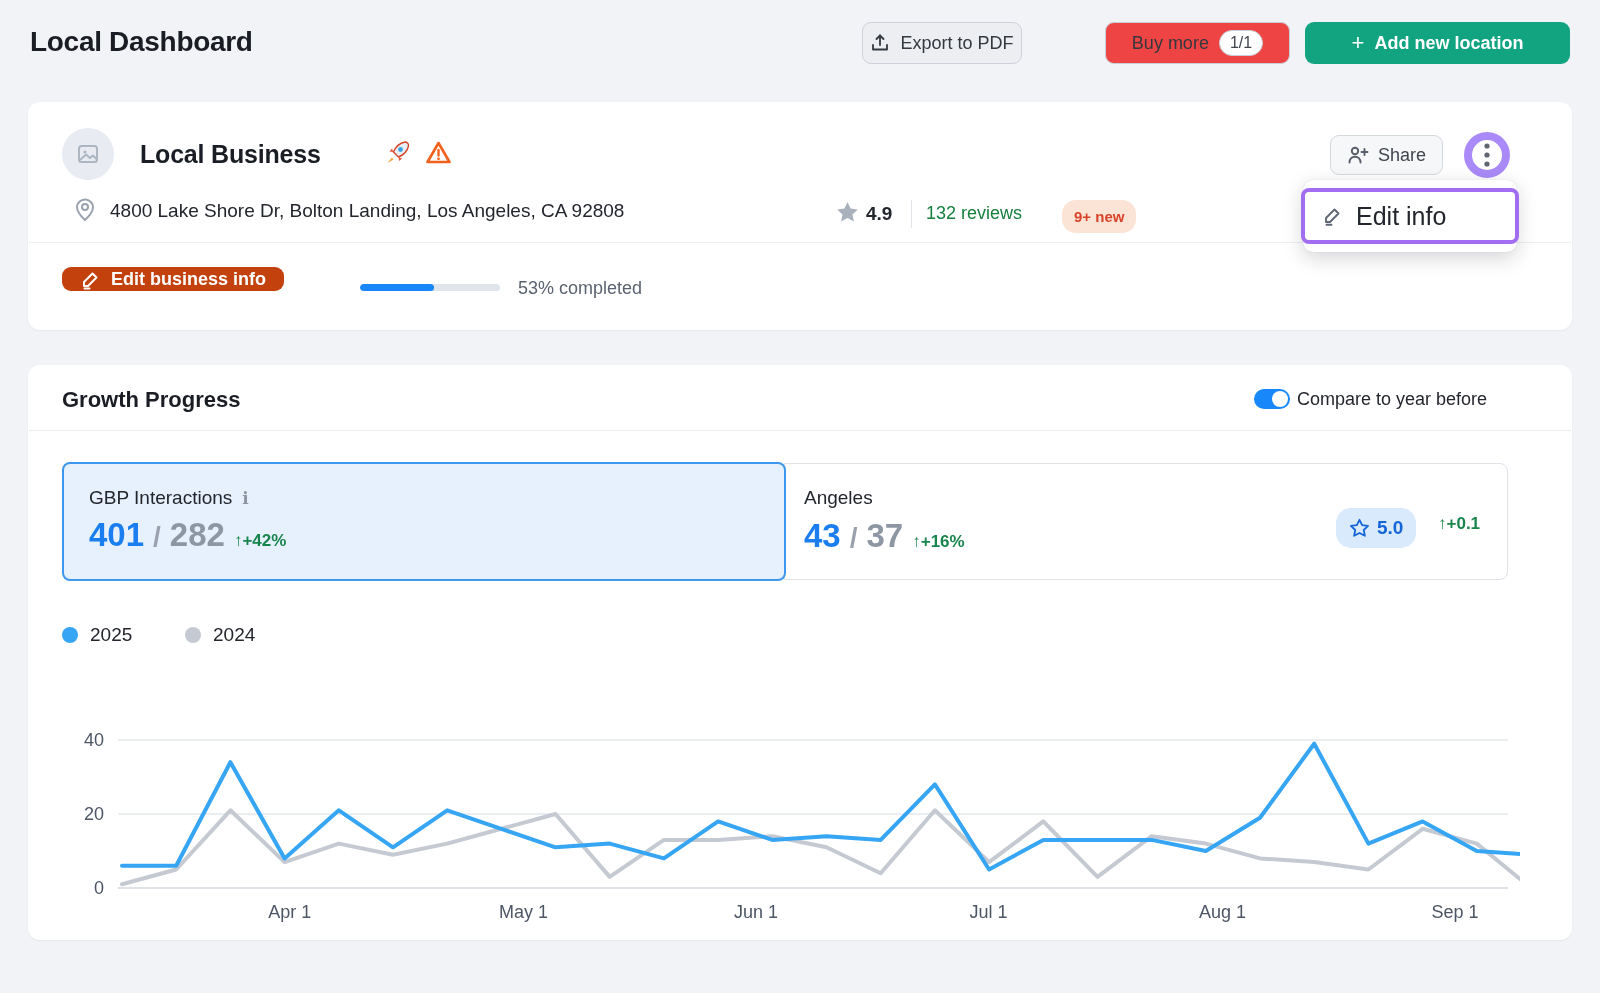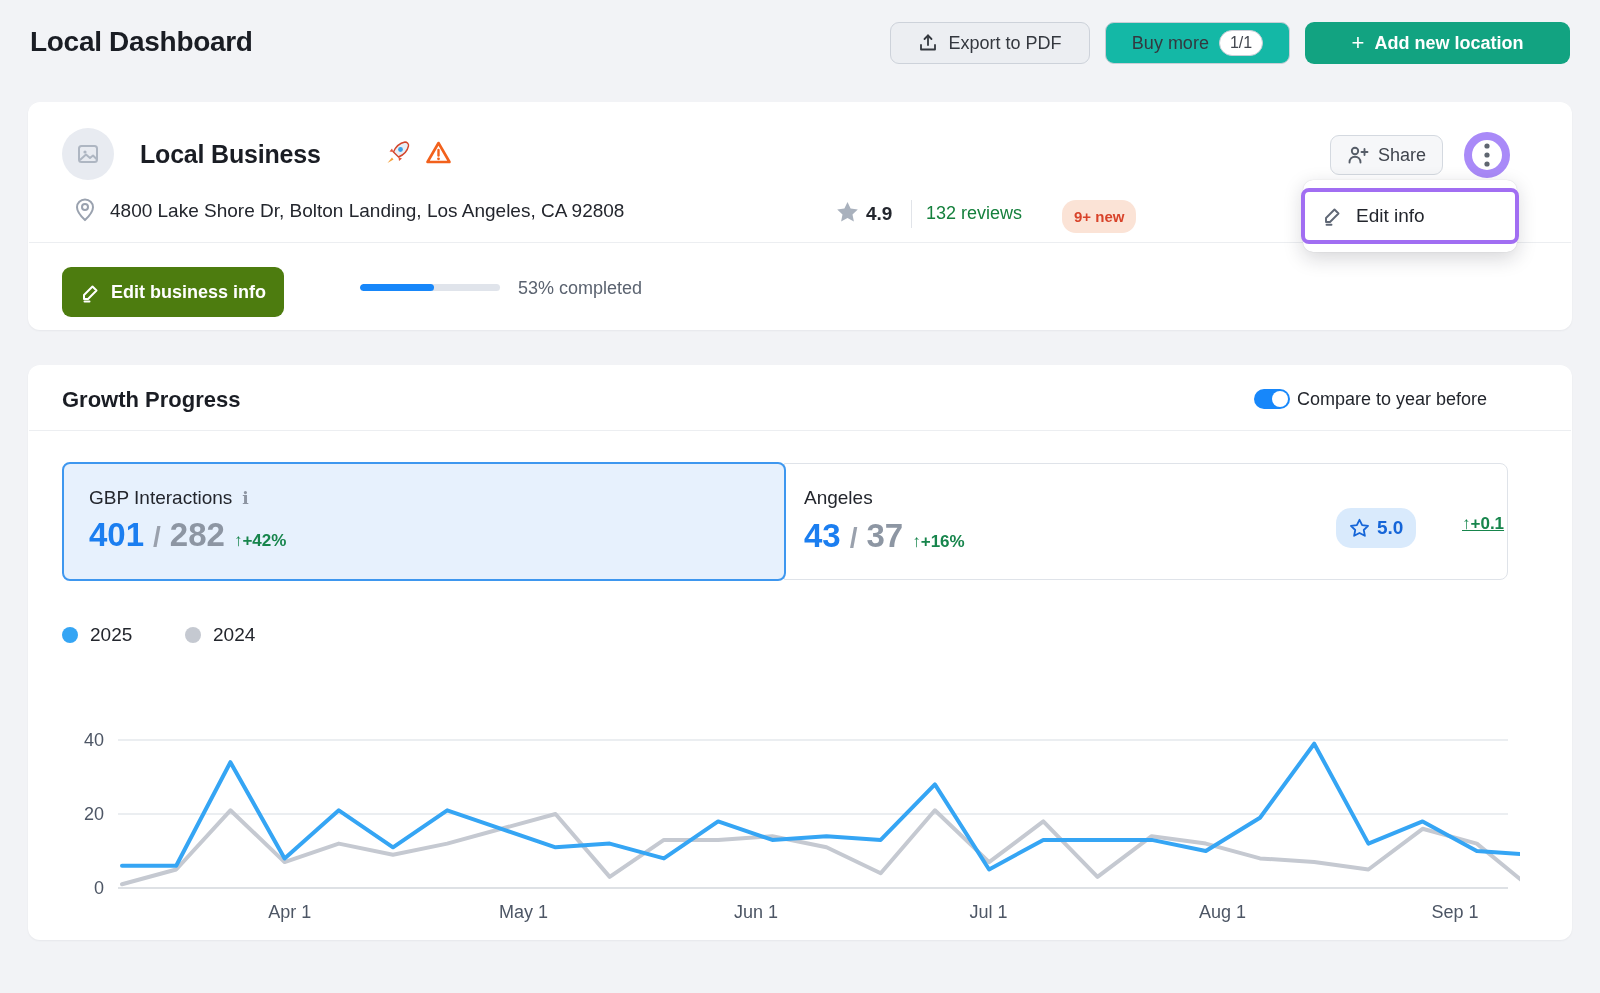--- a/index.html
+++ b/index.html
@@ -127,7 +127,7 @@
 
 <div class="abs page-title" style="left:30px; top:26px;">Local Dashboard</div>
 
-<div class="abs btn btn-gray" style="left:890px; top:22px; width:200px;">
+<div class="abs btn btn-gray" style="left:862px; top:22px; width:160px;">
   <span style="display:flex;">
     <svg width="20" height="20" viewBox="0 0 20 20" fill="none" stroke="#34383f" stroke-width="1.8" stroke-linecap="round" stroke-linejoin="round">
       <path d="M10 12 V2.5"></path>

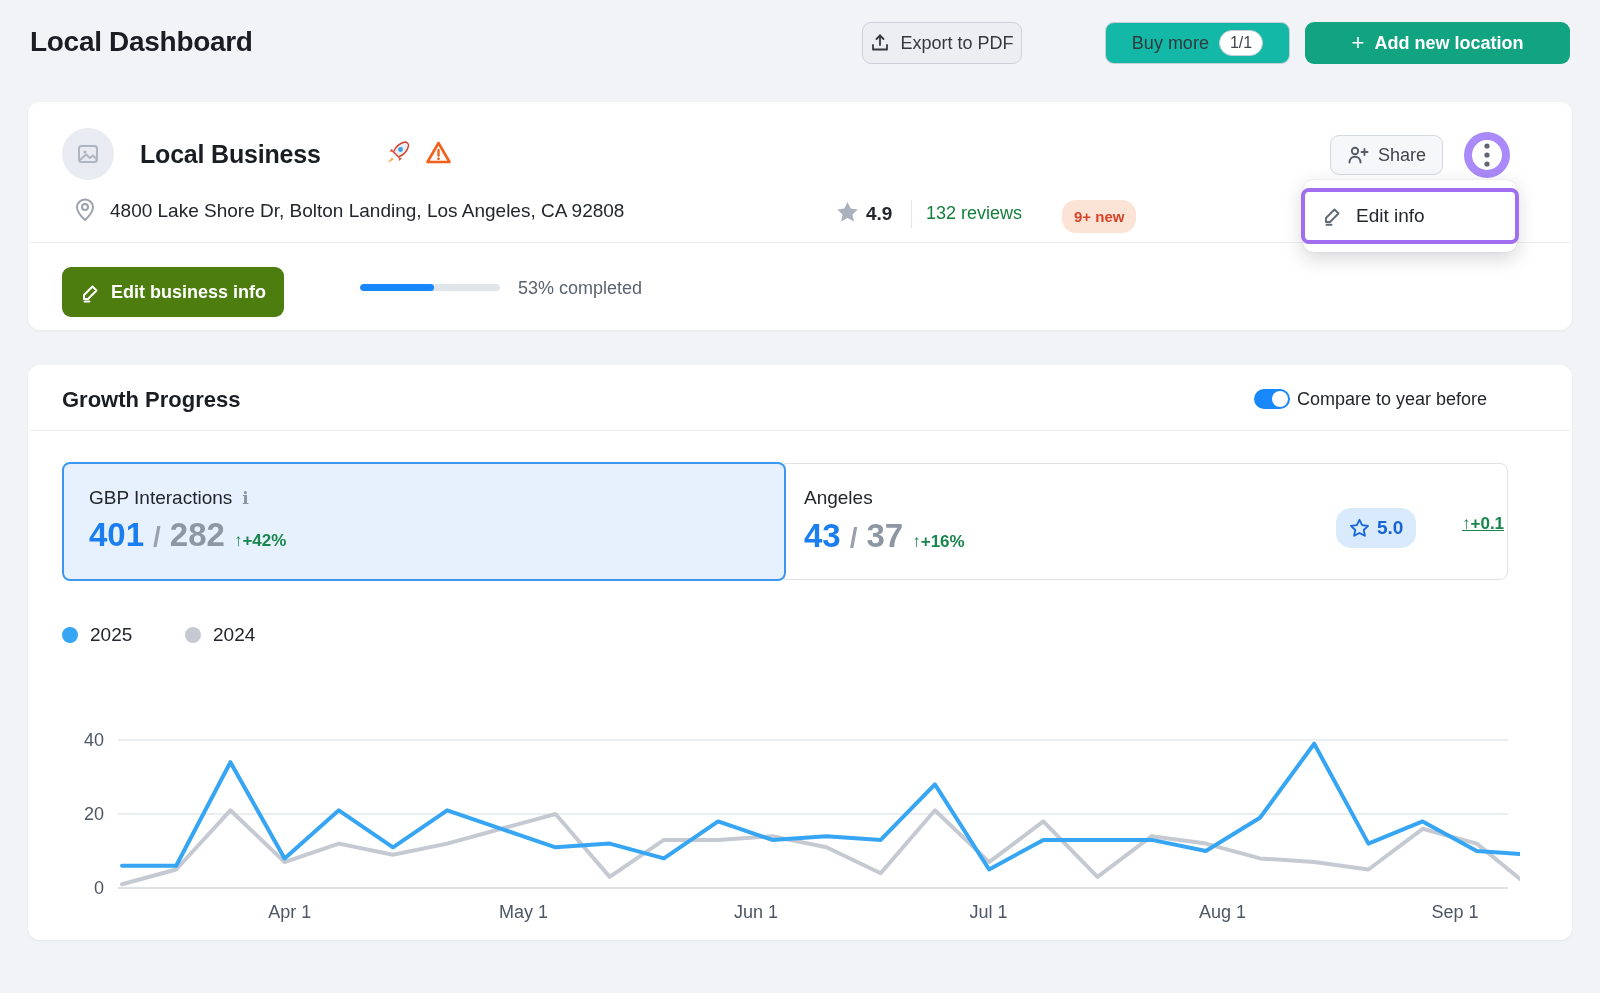--- a/index.html
+++ b/index.html
@@ -24,7 +24,7 @@
     background:#eceef2; border-color:#cdd2da; color:#34383f;
   }
   .btn-outline {
-    background:#14b8a6; border-color:#c9ced6; color:#34383f;
+    background:#ef4444; border-color:#c9ced6; color:#34383f;
   }
   .btn-green {
     background:#12a381; color:#fff; font-weight:bold; border:none;

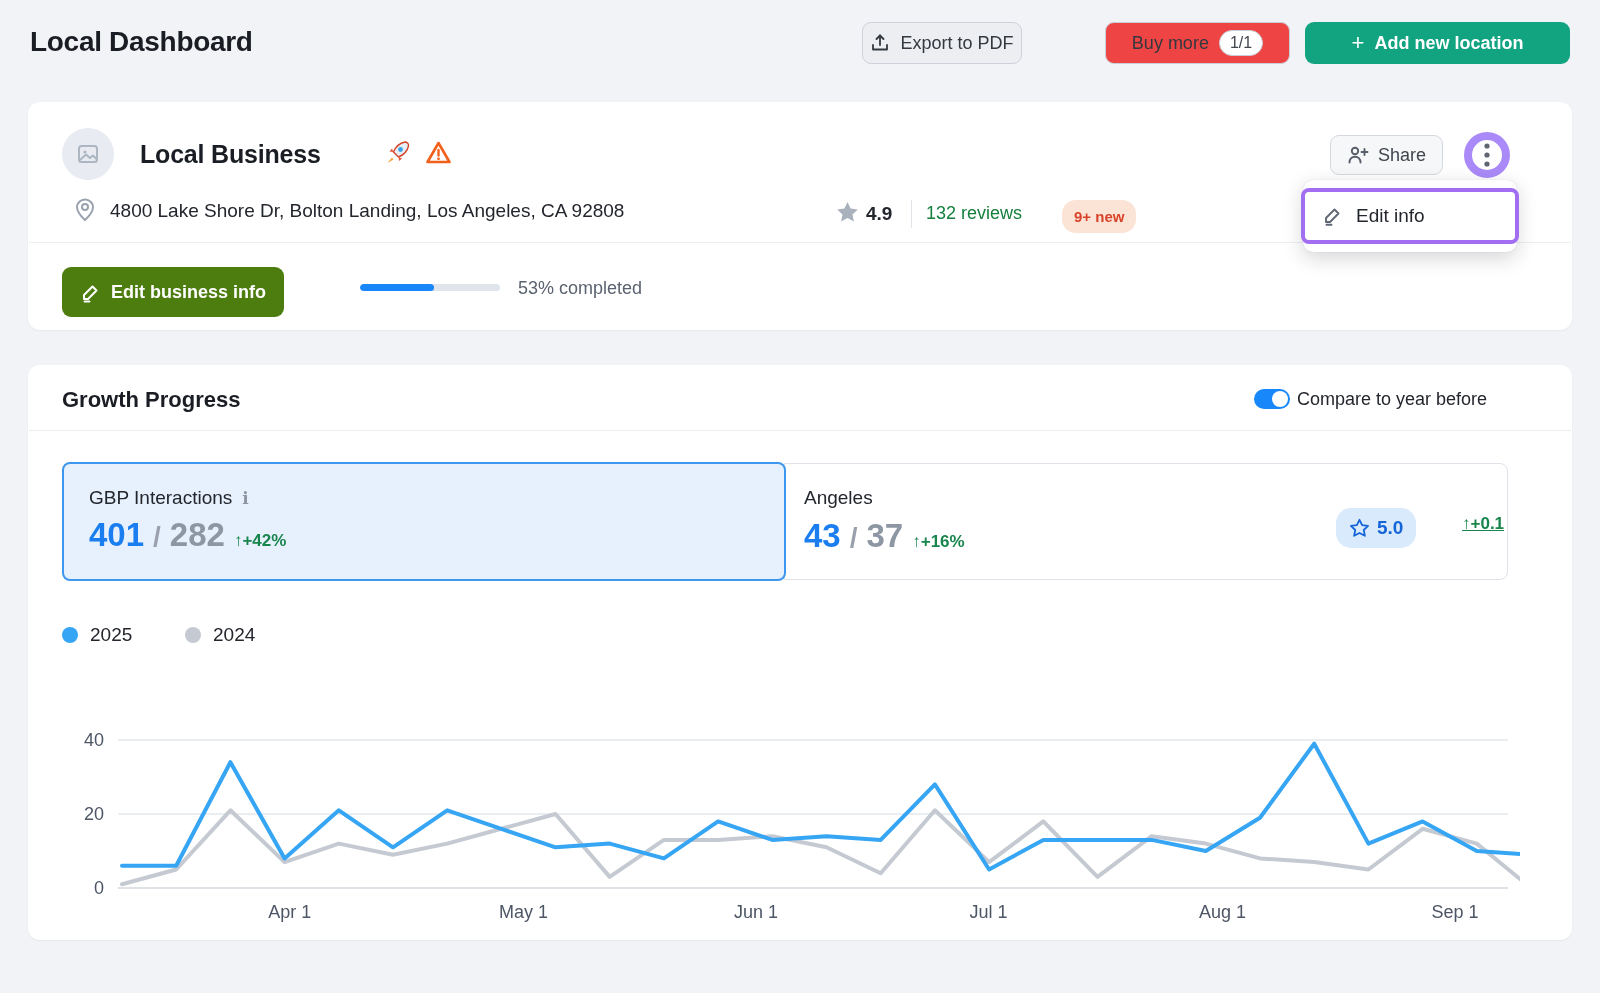--- a/index.html
+++ b/index.html
@@ -86,7 +86,7 @@
   }
   .menu-item {
     display:flex; align-items:center; gap:13px; height:48px; padding:0 16px;
-    font-size:19px; color:#23262d; cursor:pointer;
+    font-size:25px; color:#23262d; cursor:pointer;
   }
   .annotate-box {
     border:4px solid #a16ef2; border-radius:8px; margin:0 -2px;

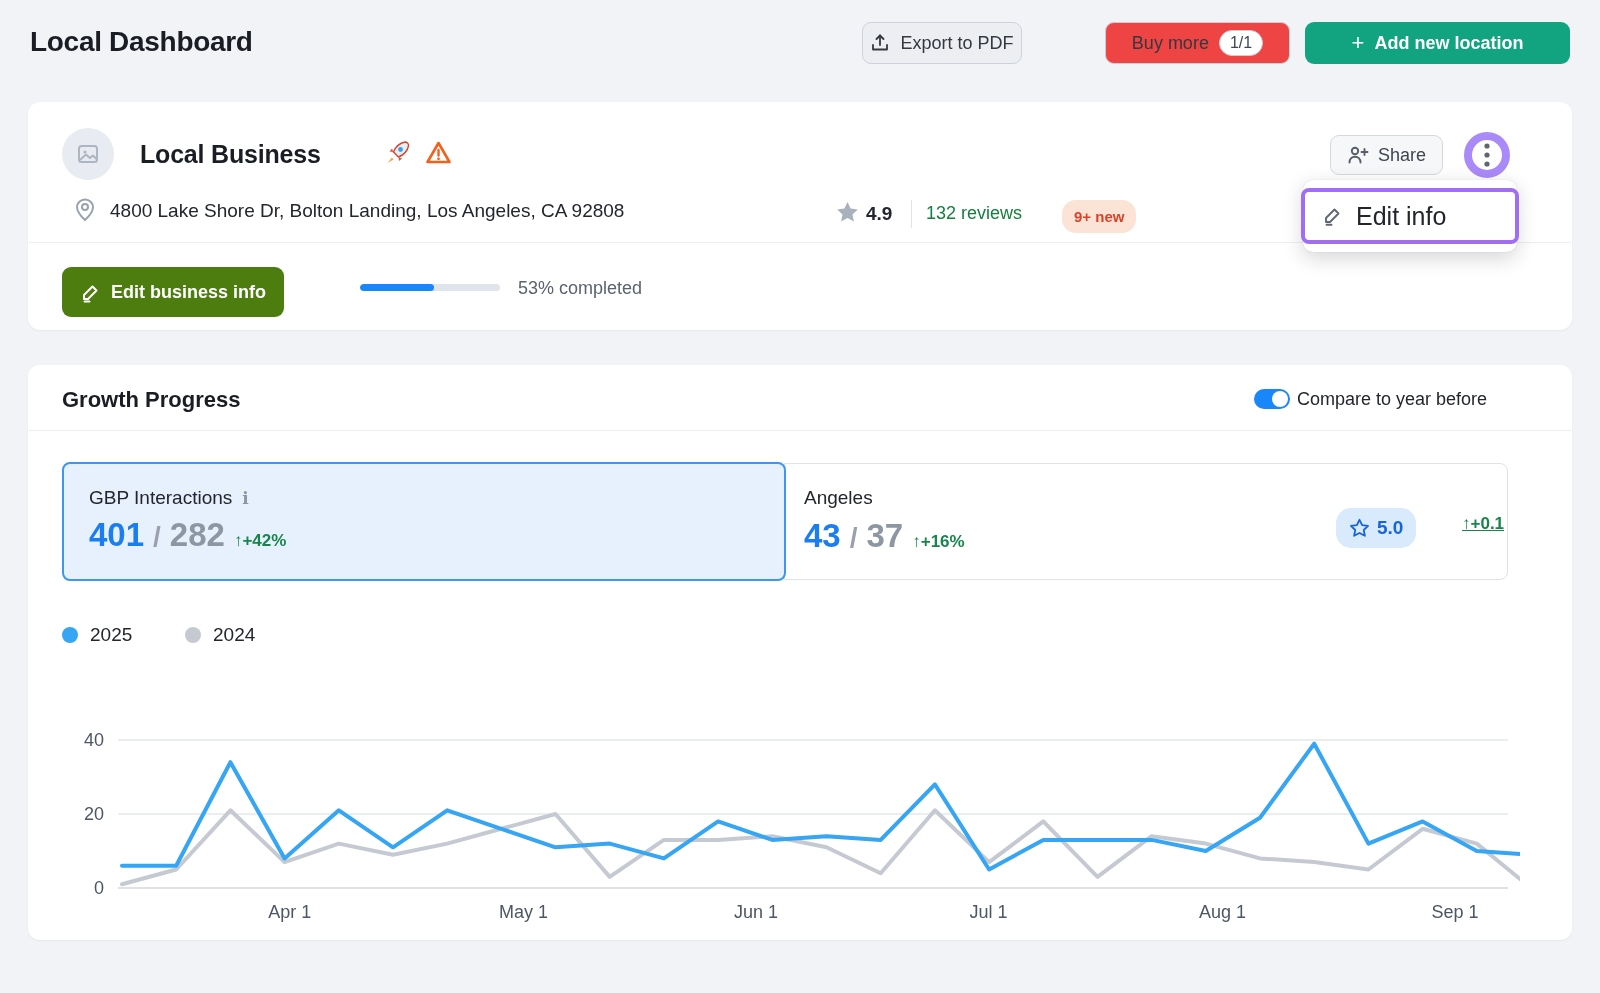--- a/index.html
+++ b/index.html
@@ -68,8 +68,8 @@
   .hr { position:absolute; height:1px; background:#eceef1; }
 
   .btn-blue {
-    display:flex; align-items:center; gap:10px; height:50px; padding:0 18px;
-    background:#4d7c0f; color:#fff; border:none; border-radius:9px;
+    display:flex; align-items:center; gap:10px; height:24px; padding:0 18px;
+    background:#c2410c; color:#fff; border:none; border-radius:9px;
     font-size:18px; font-weight:bold; cursor:pointer;
   }
   .progress-track {

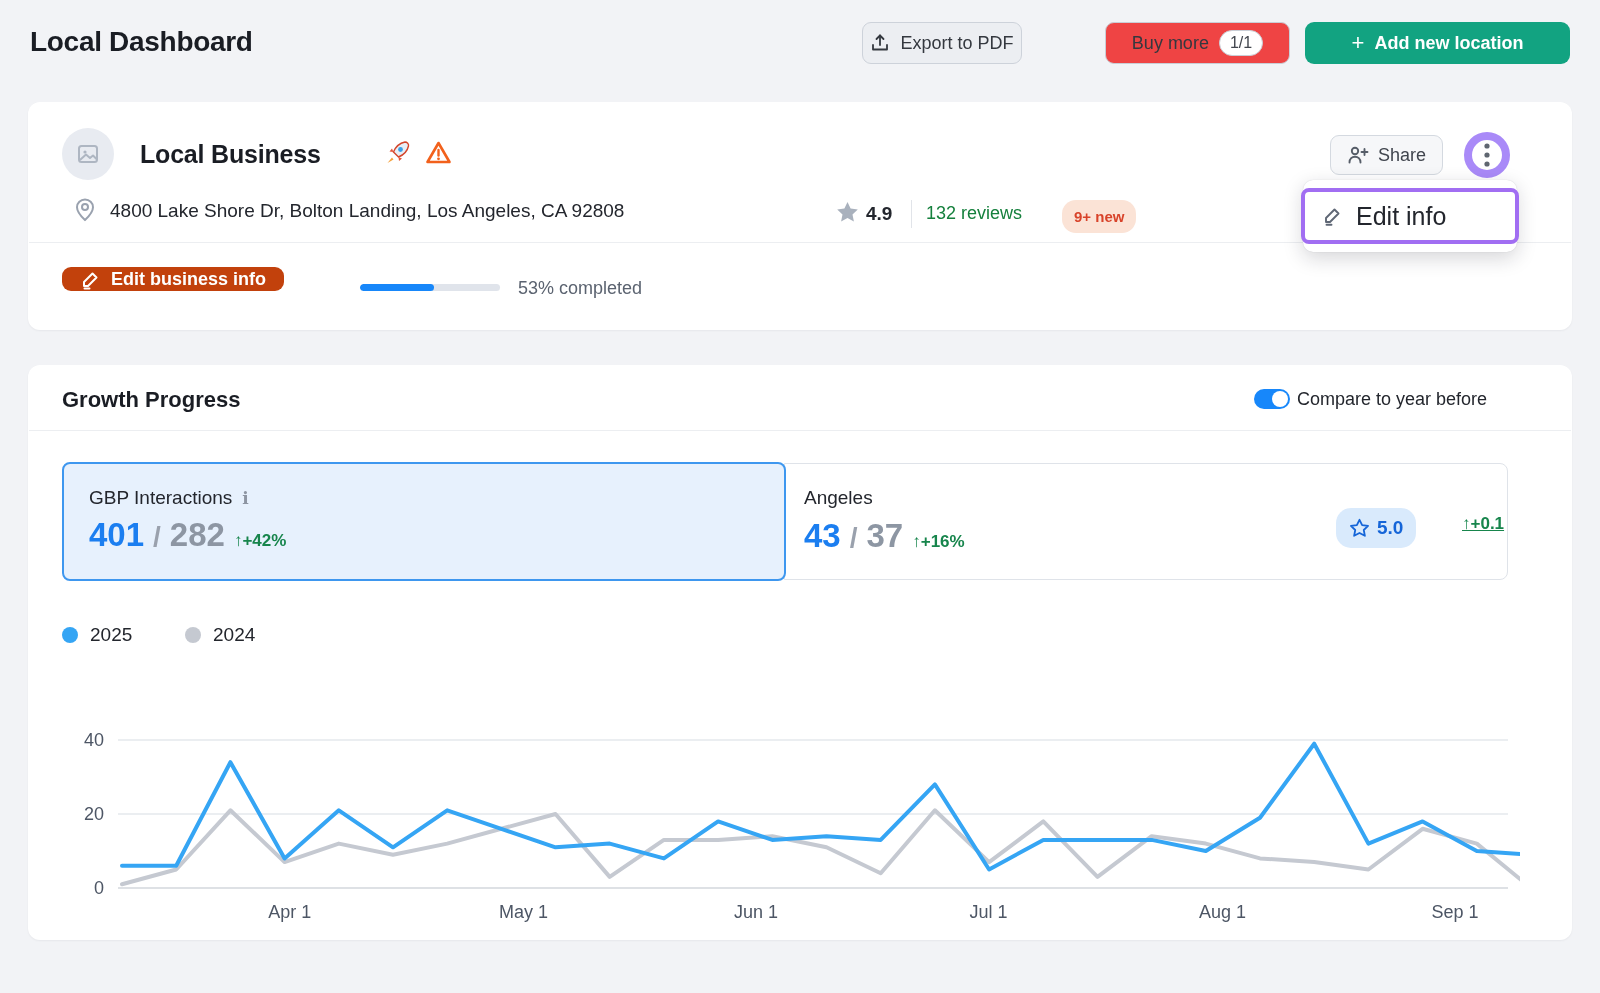--- a/index.html
+++ b/index.html
@@ -279,7 +279,7 @@
     </span>
     <span class="rating-pill-value">5.0</span>
   </div>
-  <div class="abs metric-delta" style="left:677px; top:50px;text-decoration:underline;">↑+0.1</div>
+  <div class="abs metric-delta" style="left:653px; top:50px;">↑+0.1</div>
 </div>
 
 <div class="metric-box" style="left:62px; top:462px; width:724px; height:119px; background:#e7f1fd; border:2px solid #3e97ef; border-radius:8px; z-index:5;">

